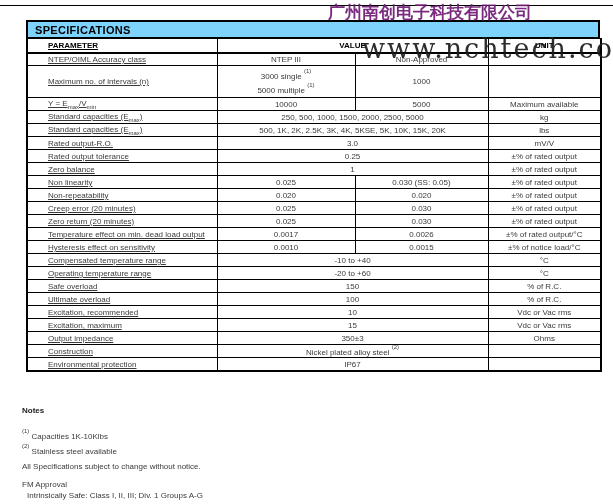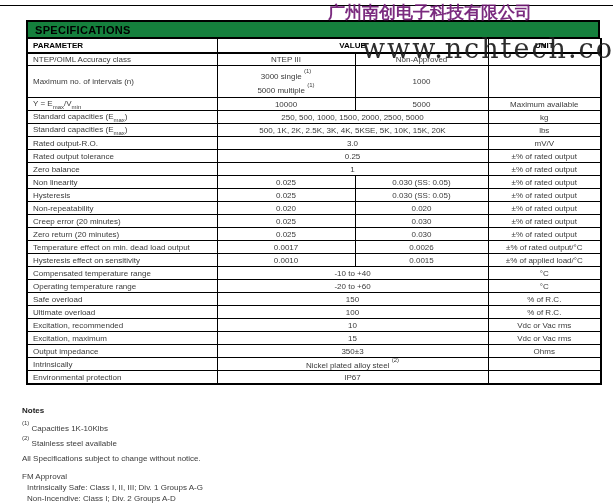--- a/index.html
+++ b/index.html
@@ -21,7 +21,7 @@
 
   .spec { position:absolute; left:26px; top:20px; width:574px; }
   .titlebar {
-    width:574px; height:18px; background:#15803d;
+    width:574px; height:18px; background:#7dd3fc;
     border:2px solid #000; border-bottom:1px solid #000;
     font-size:11px; font-weight:bold; color:#000;
     padding:2px 0 8px 7px; letter-spacing:.3px;

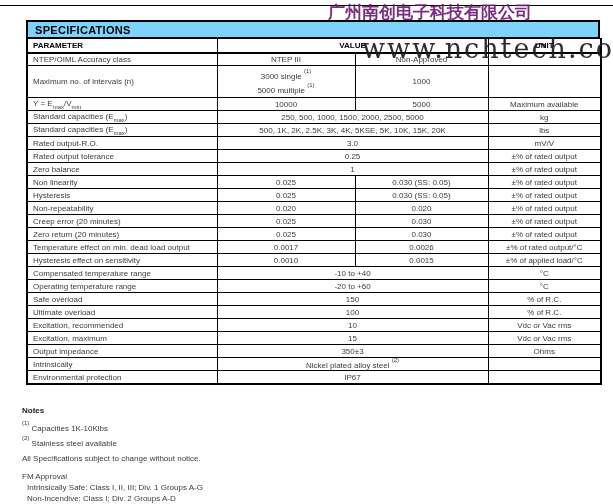--- a/index.html
+++ b/index.html
@@ -39,7 +39,7 @@
     color:#000; font-weight:bold; text-align:center; height:14px;
     border-bottom:2px solid #000;
   }
-  .grid th.p, .grid td.p { text-align:left; padding-left:5px; }
+  .grid th.p, .grid td.p { text-align:left; padding-left:20px;text-decoration:underline; }
   .grid td.v, .grid td.u { text-align:center; }
   .grid td.multi { white-space:normal; line-height:10px; padding:2px; }
   .grid sup, .notes sup { font-size:6px; position:relative; top:-2px; }

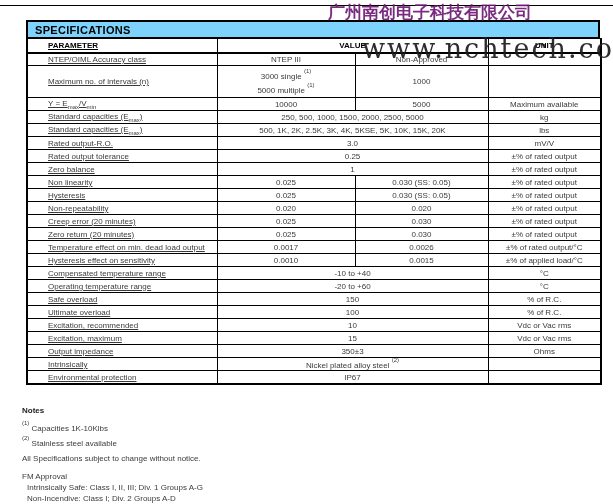--- a/index.html
+++ b/index.html
@@ -127,12 +127,6 @@
           <td class="u">±% of rated output</td>
         </tr>
         <tr>
-          <td class="p">Hysteresis</td>
-          <td class="v">0.025</td>
-          <td class="v">0.030 (SS: 0.05)</td>
-          <td class="u">±% of rated output</td>
-        </tr>
-        <tr>
           <td class="p">Non-repeatability</td>
           <td class="v">0.020</td>
           <td class="v">0.020</td>

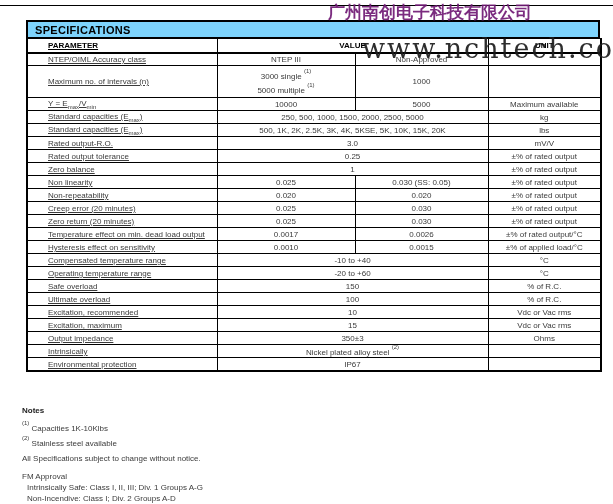--- a/index.html
+++ b/index.html
@@ -154,7 +154,7 @@
           <td class="p">Hysteresis effect on sensitivity</td>
           <td class="v">0.0010</td>
           <td class="v">0.0015</td>
-          <td class="u">±% of applied load/°C</td>
+          <td class="u">±% of notice load/°C</td>
         </tr>
         <tr>
           <td class="p">Compensated temperature range</td>

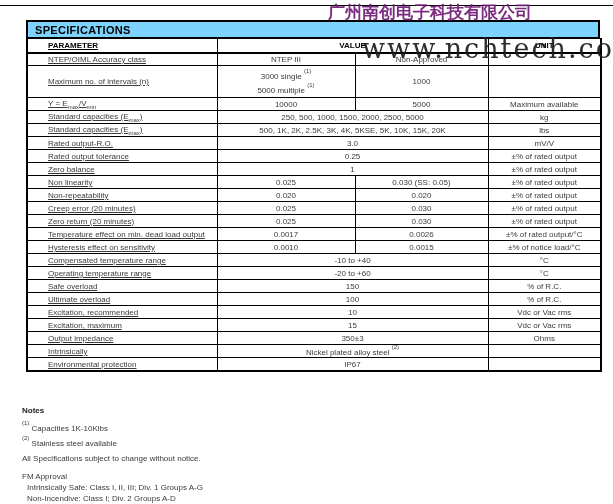--- a/index.html
+++ b/index.html
@@ -192,7 +192,7 @@
           <td class="u">Ohms</td>
         </tr>
         <tr>
-          <td class="p">Intrinsically</td>
+          <td class="p">Construction</td>
           <td class="v" colspan="2">Nickel plated alloy steel <sup>(2)</sup></td>
           <td class="u"></td>
         </tr>

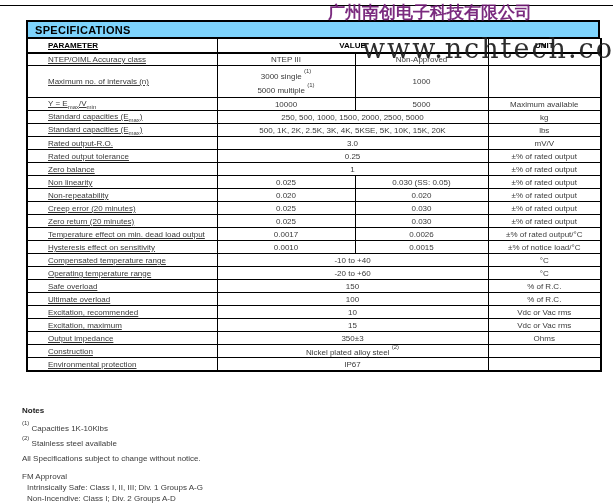--- a/index.html
+++ b/index.html
@@ -46,7 +46,7 @@
   .grid sub { font-size:6px; }
 
   .notes { position:absolute; left:22px; top:405px; font-size:8px; color:#3b3b3b; line-height:11px; }
-  .notes-heading { font-weight:bold; color:#222; margin-bottom:4px; }
+  .notes-heading { font-weight:bold; color:#222; margin-bottom:12px; }
   .note-line { margin-bottom:1px; }
   .disclaimer { margin-top:5px; }
   .fm-title { margin-top:7px; }

